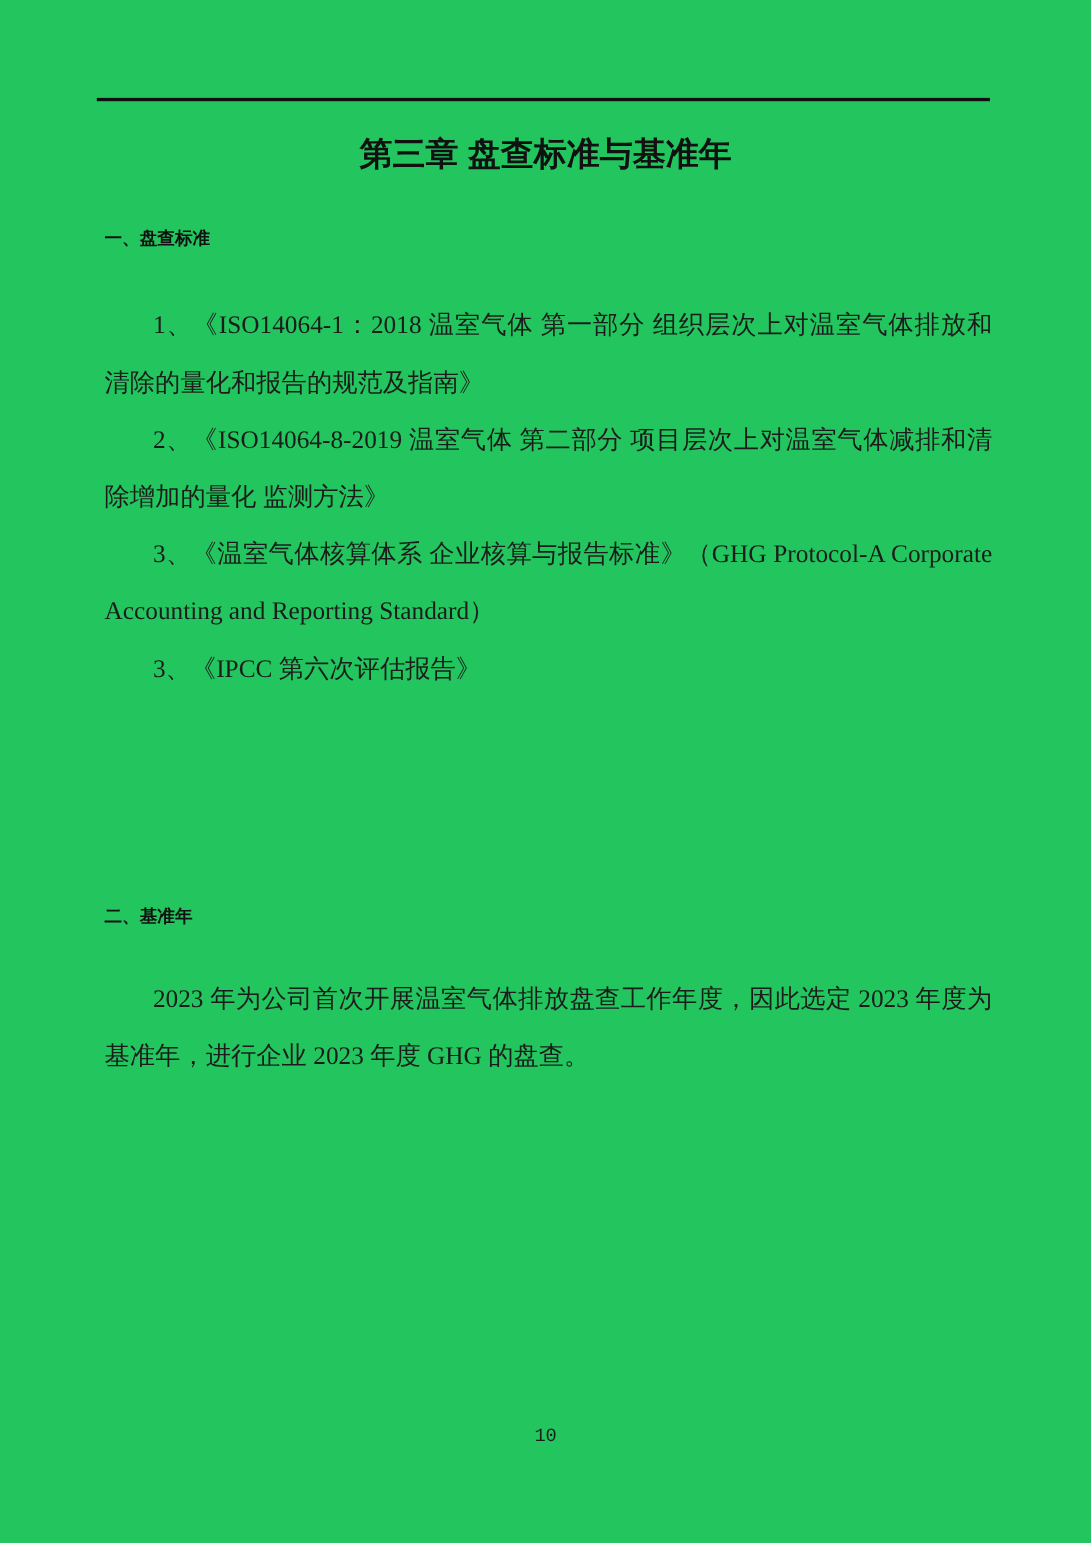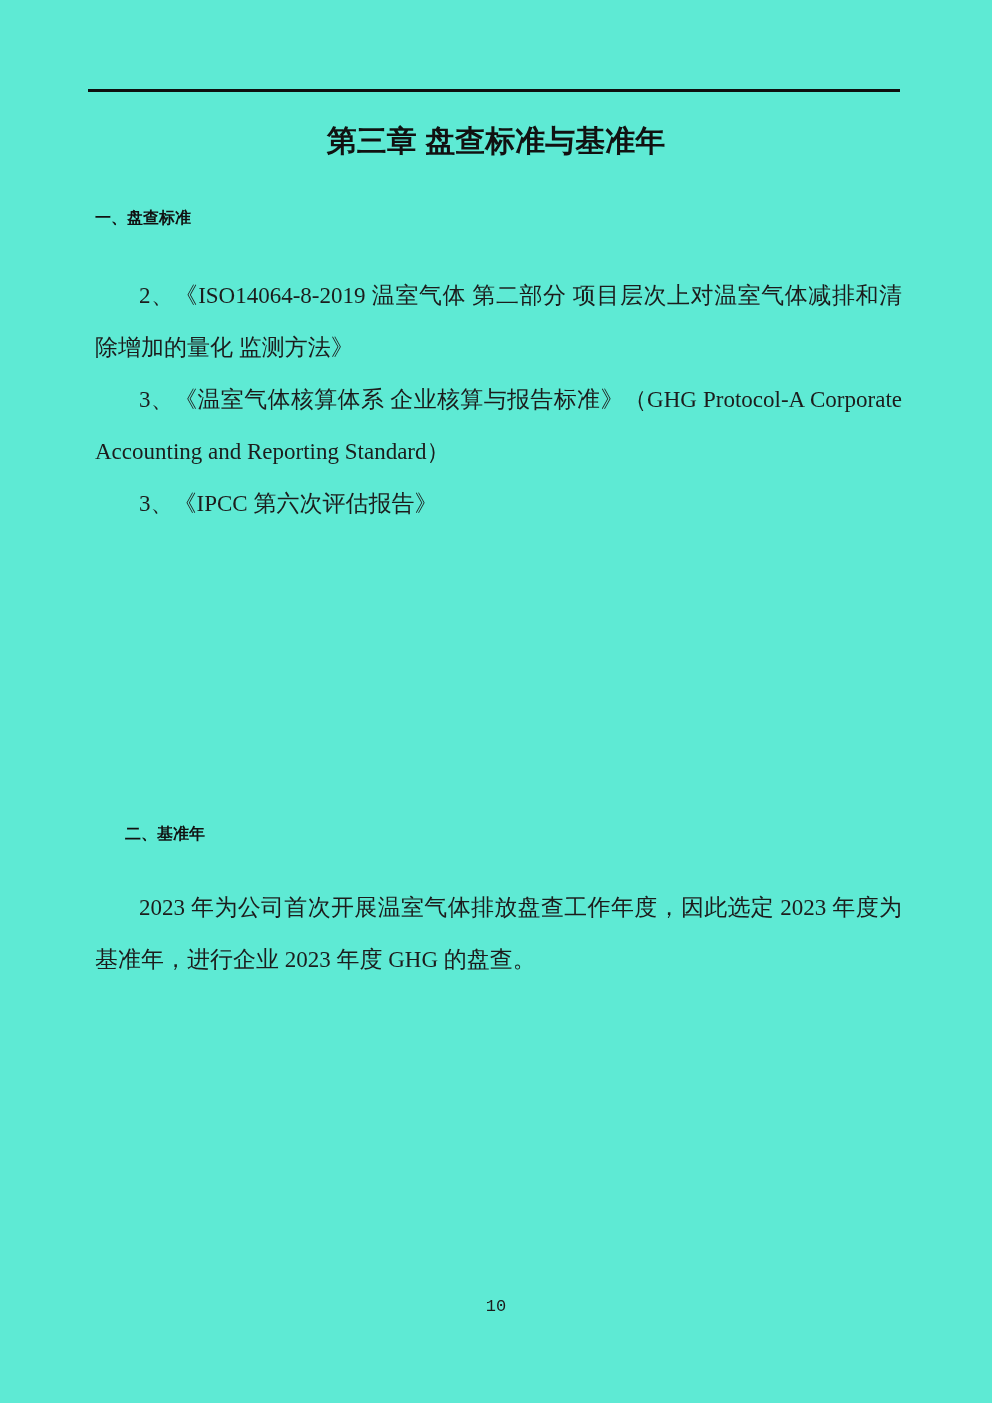--- a/index.html
+++ b/index.html
@@ -13,7 +13,7 @@
     width: 992px;
     height: 1403px;
     margin: 0 auto;
-    background: #5eead4;
+    background: #22c55e;
     color: #1a1a1a;
     overflow: hidden;
     font-family: "Liberation Serif", "DejaVu Serif", serif;

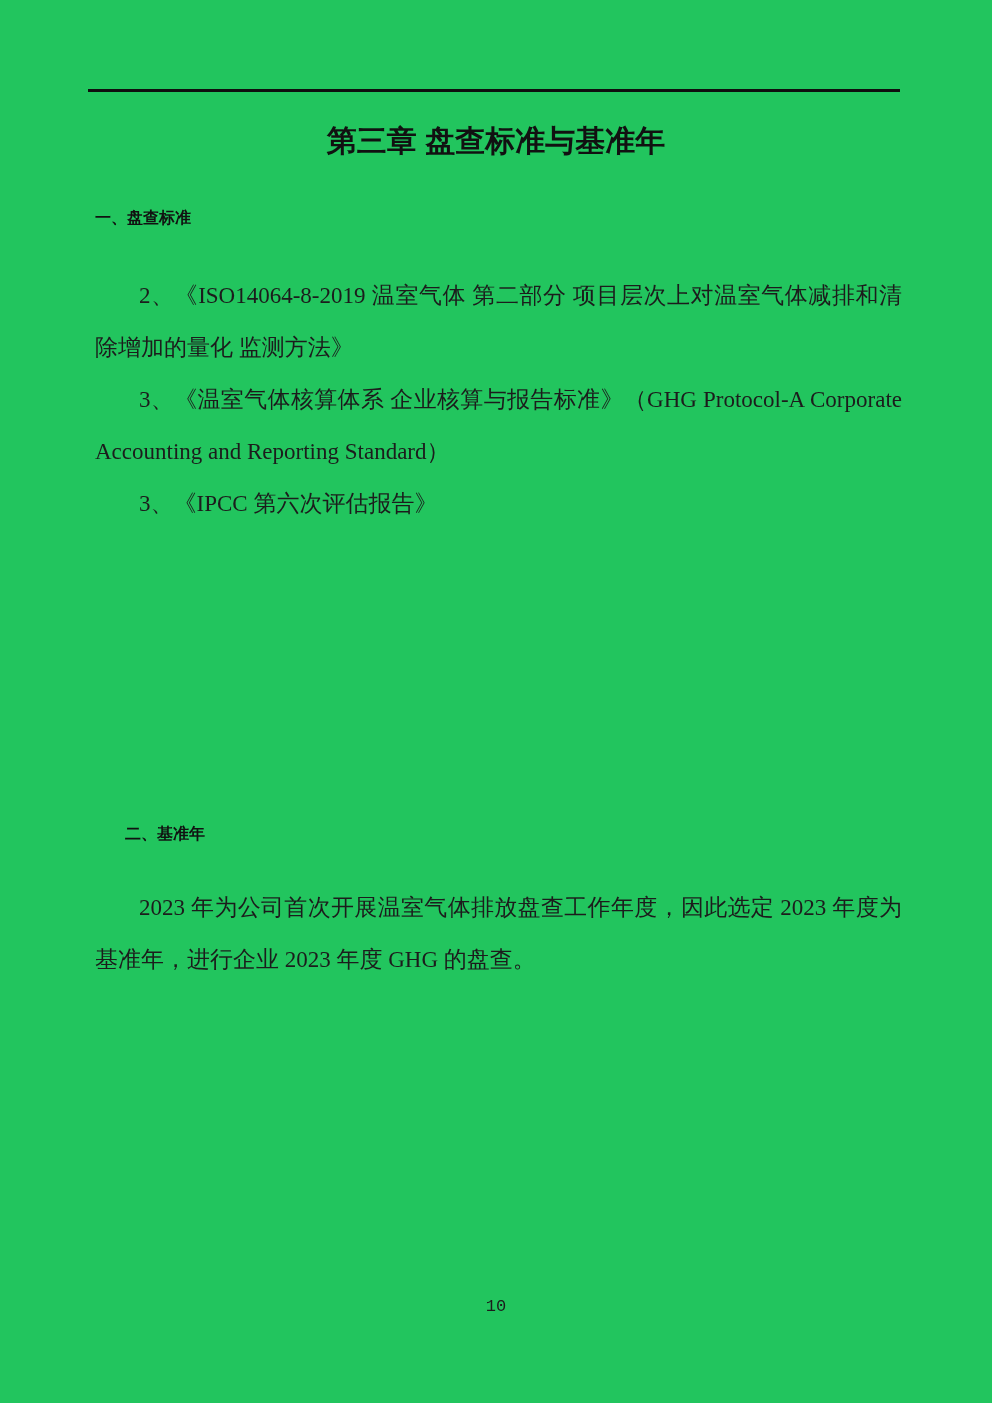--- a/index.html
+++ b/index.html
@@ -92,6 +92,7 @@
   <h2 class="sec-heading" id="sec1-heading">一、盘查标准</h2>
 
   <div class="body-text" id="standards-list-a">
+    <p>1、《ISO14064-1：2018 温室气体 第一部分 组织层次上对温室气体排放和清除的量化和报告的规范及指南》</p>
     <p>2、《ISO14064-8-2019 温室气体 第二部分 项目层次上对温室气体减排和清除增加的量化 监测方法》</p>
     <p>3、《温室气体核算体系 企业核算与报告标准》（GHG Protocol-A Corporate Accounting and Reporting Standard）</p>
     <p>3、《IPCC 第六次评估报告》</p>

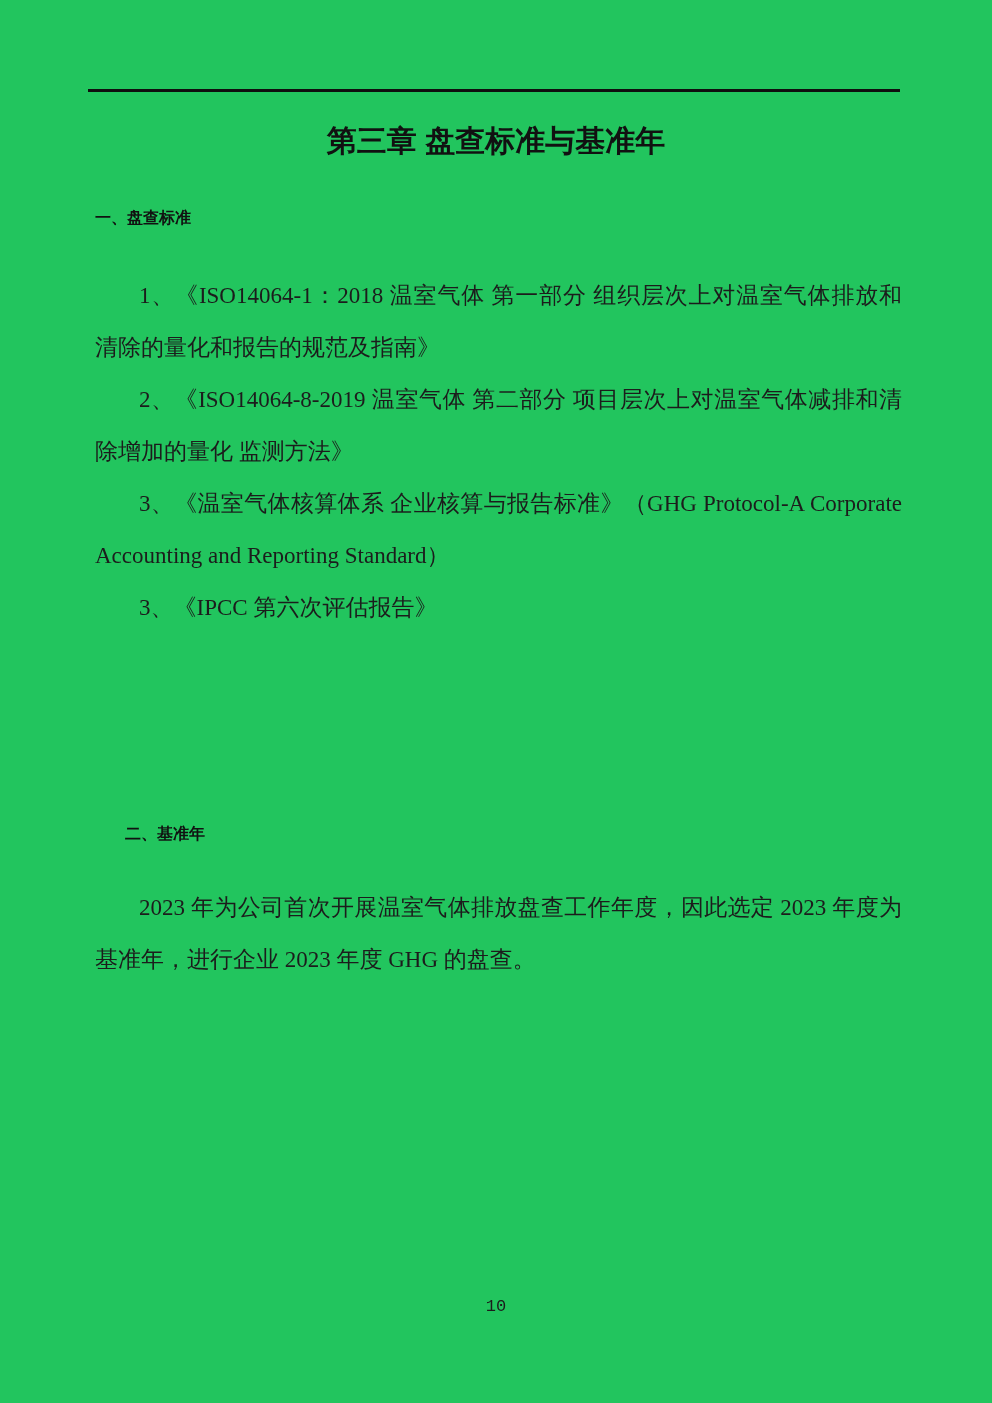--- a/index.html
+++ b/index.html
@@ -50,7 +50,7 @@
     color: #111111;
   }
   #sec1-heading { top: 203px; }
-  #sec2-heading { top: 819px; margin-left: 30px; }
+  #sec2-heading { top: 819px; }
   .body-text {
     position: absolute;
     left: 95px;

